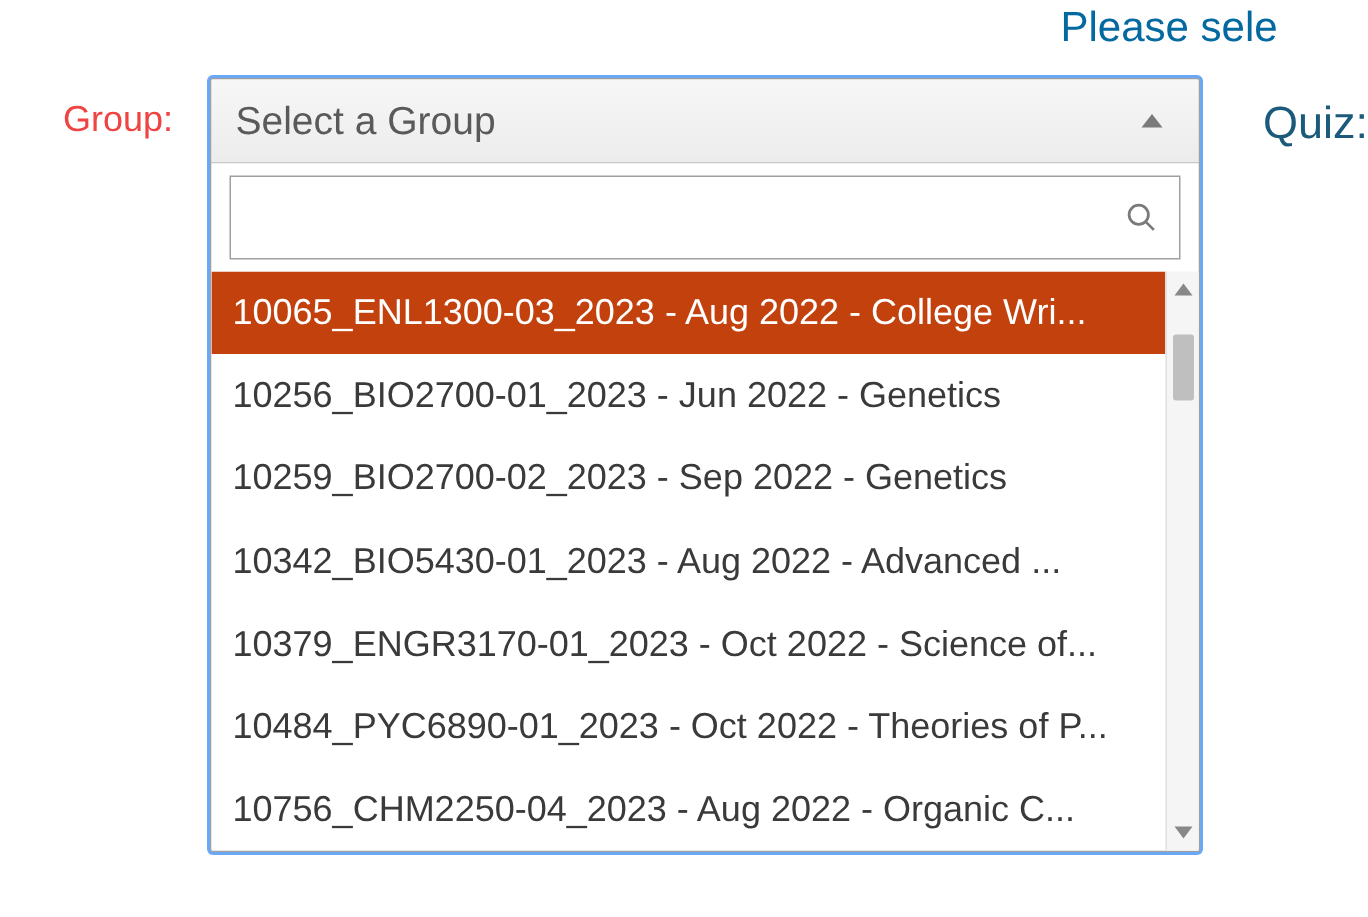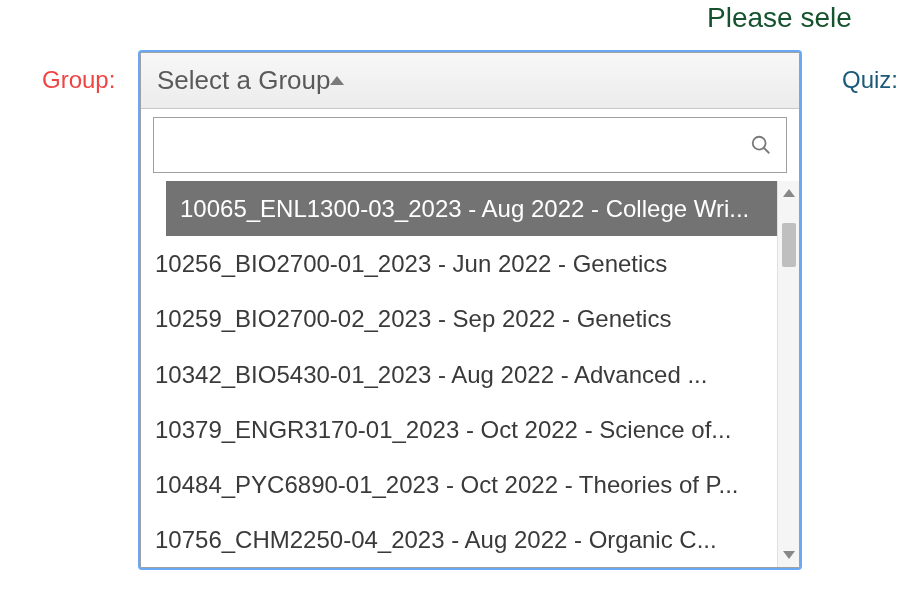--- a/index.html
+++ b/index.html
@@ -21,7 +21,7 @@
       left: 707px;
       font-size: 28px;
       font-weight: 400;
-      color: #14532d;
+      color: #0369a1;
       white-space: nowrap;
     }
     .label-group {

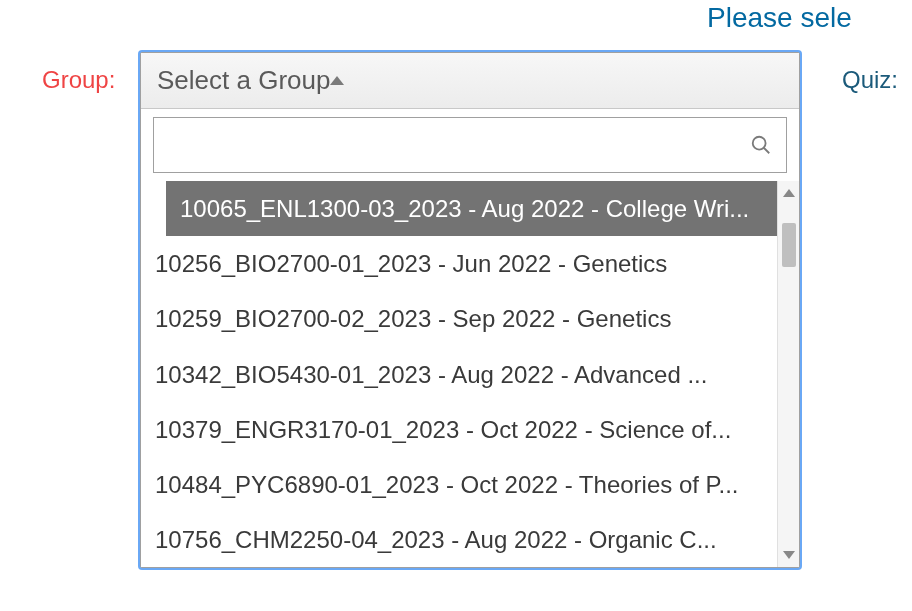--- a/index.html
+++ b/index.html
@@ -51,6 +51,7 @@
     .dropdown-header {
       display: flex;
       align-items: center;
+      justify-content: space-between;
       background: linear-gradient(#f7f7f7, #ececec);
       padding: 12px 16px 12px 16px;
       border-bottom: 1px solid #c8c8c8;

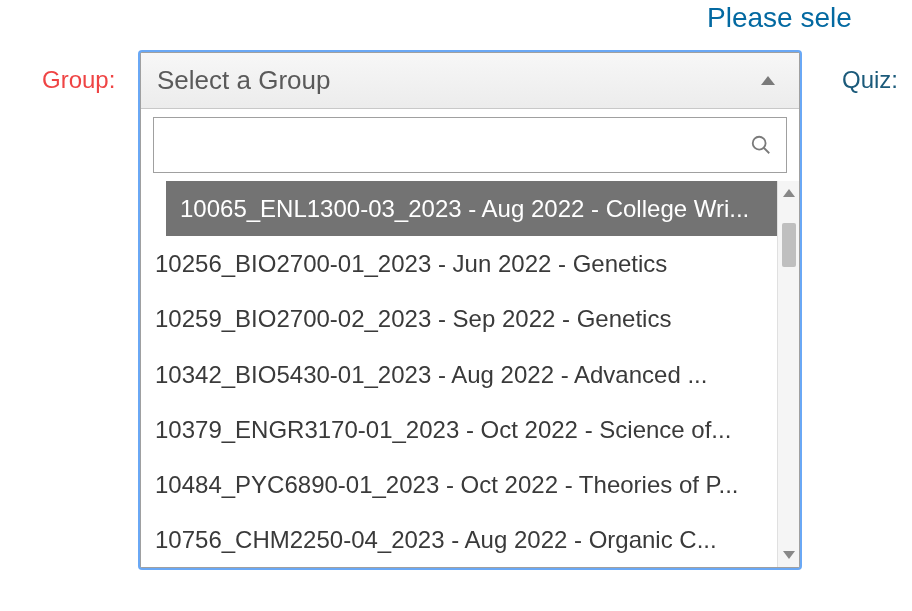--- a/index.html
+++ b/index.html
@@ -35,7 +35,7 @@
       position: absolute;
       top: 66px;
       left: 842px;
-      font-size: 24px;
+      font-size: 30px;
       color: #1b5a7a;
     }
     .dropdown-container {

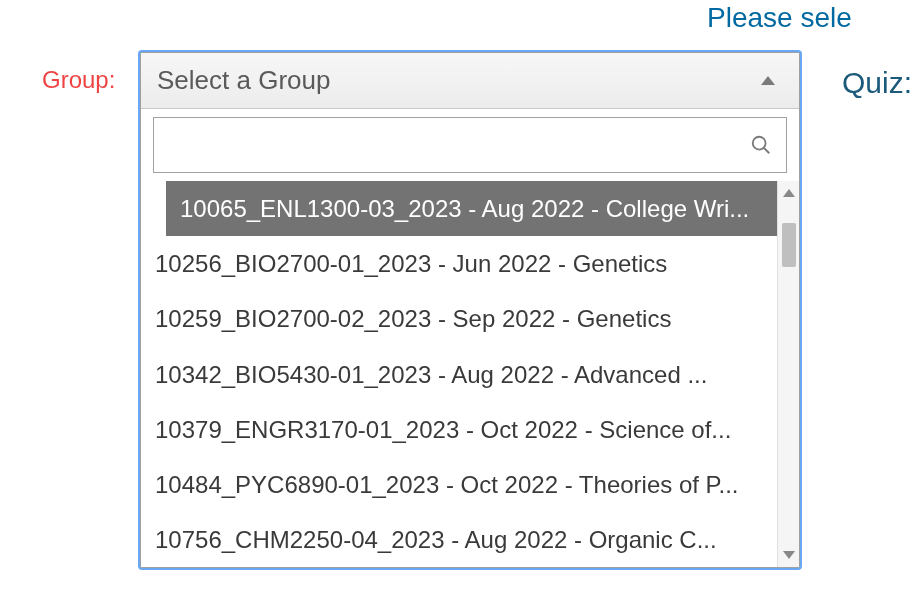--- a/index.html
+++ b/index.html
@@ -117,9 +117,8 @@
       line-height: 1.3;
     }
     .option-item.highlighted {
-      background: #737373;
+      background: #c2410c;
       color: #ffffff;
-      margin-left: 25px;
     }
     .scrollbar-track {
       width: 22px;

